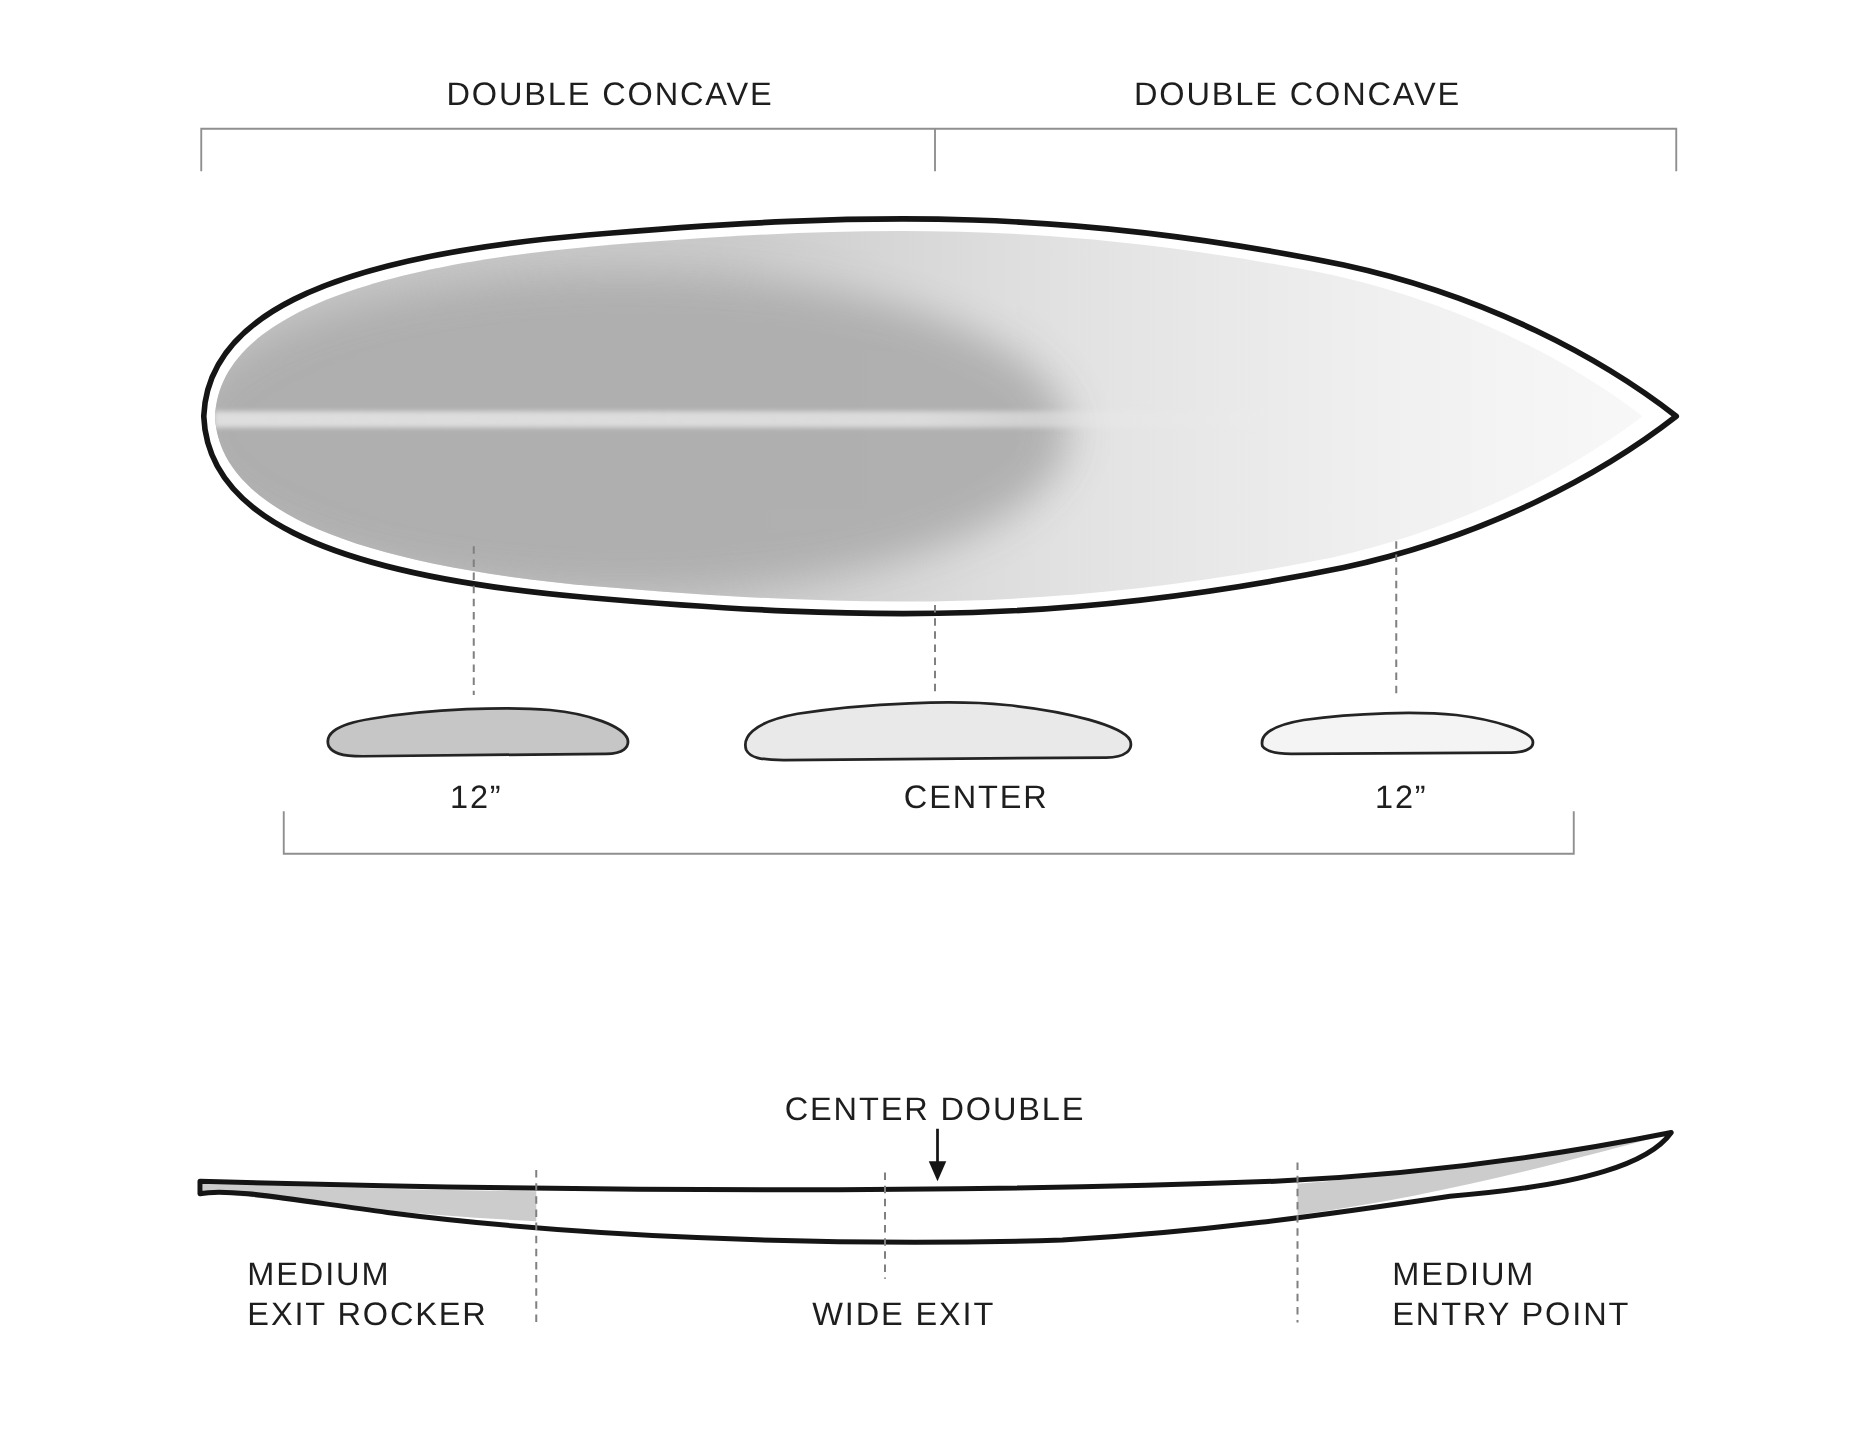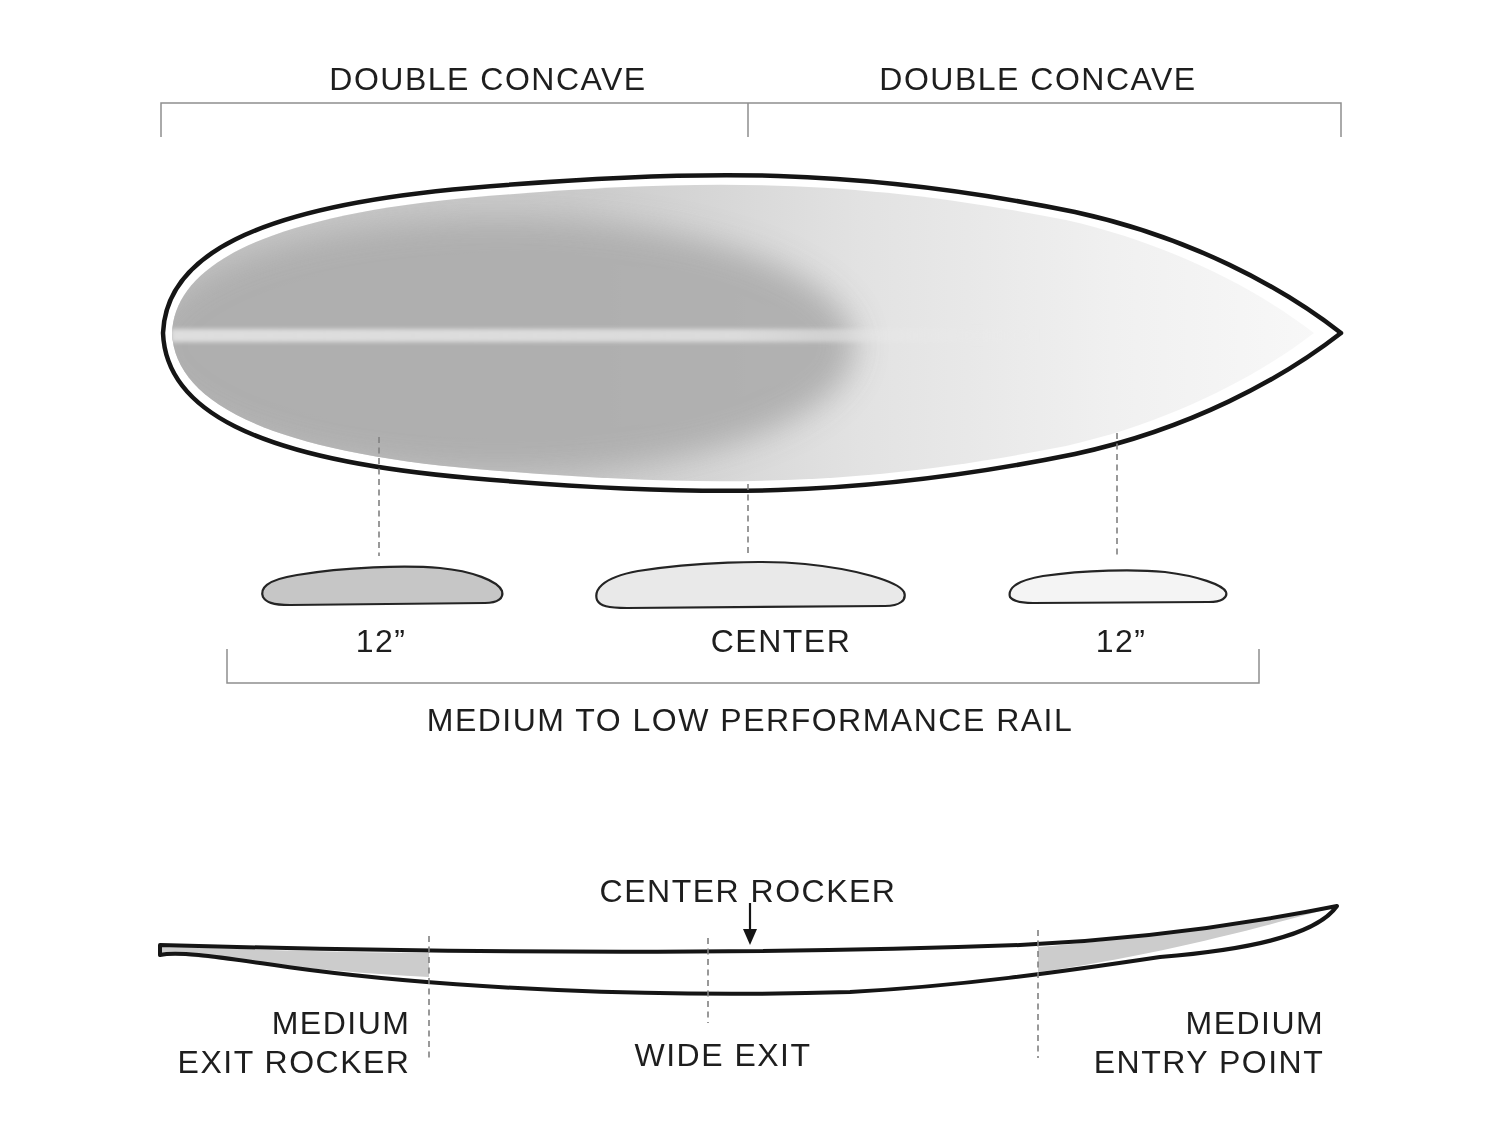--- a/index.html
+++ b/index.html
@@ -14,12 +14,12 @@
   .lbl{
     position:absolute;
     transform:translateX(-50%);
-    font-size:32px;
+    font-size:26px;
     letter-spacing:1.5px;
     color:#1e1e1e;
     white-space:nowrap;
     line-height:1.23;
-    text-align:right;
+    text-align:left;
   }
   .lbl .ln{display:block;}
 </style>

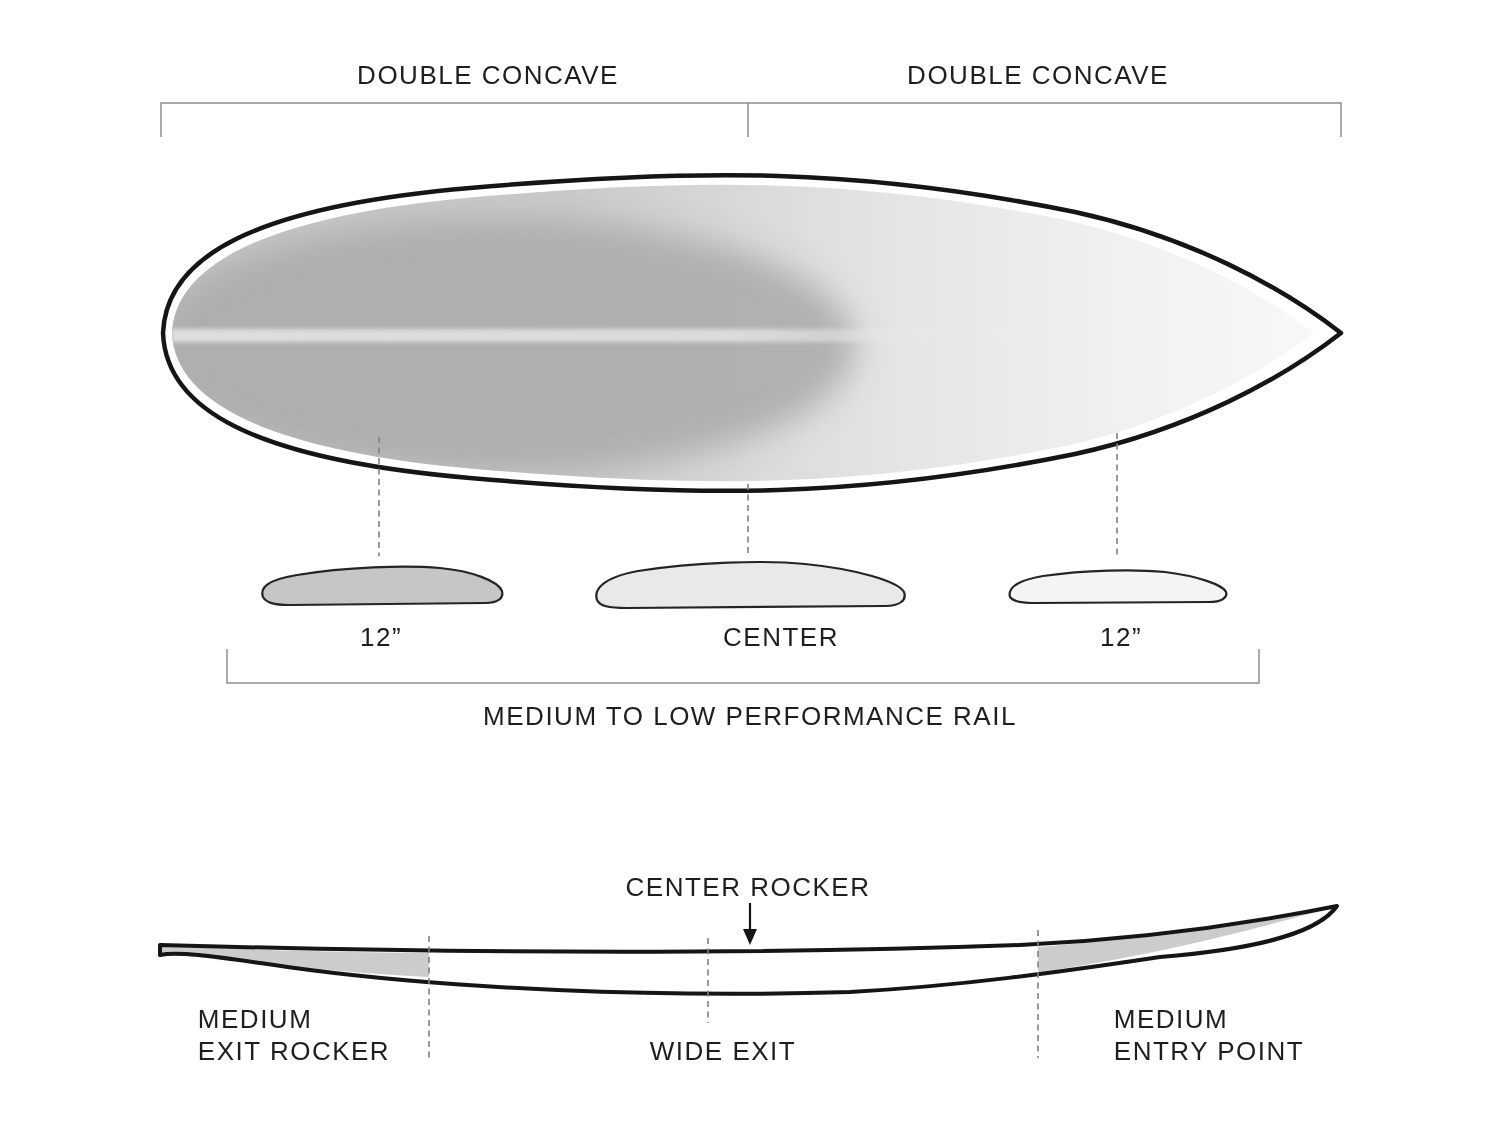--- a/index.html
+++ b/index.html
@@ -105,7 +105,6 @@
   <div class="lbl" style="left:761px;top:622px;margin-left:20px;">CENTER</div>
   <div class="lbl" style="left:1121px;top:622px;">12”</div>
 
-  <div class="lbl" style="left:750px;top:701px;">MEDIUM TO LOW PERFORMANCE RAIL</div>
 
   <div class="lbl" style="left:748px;top:872px;">CENTER ROCKER</div>
 

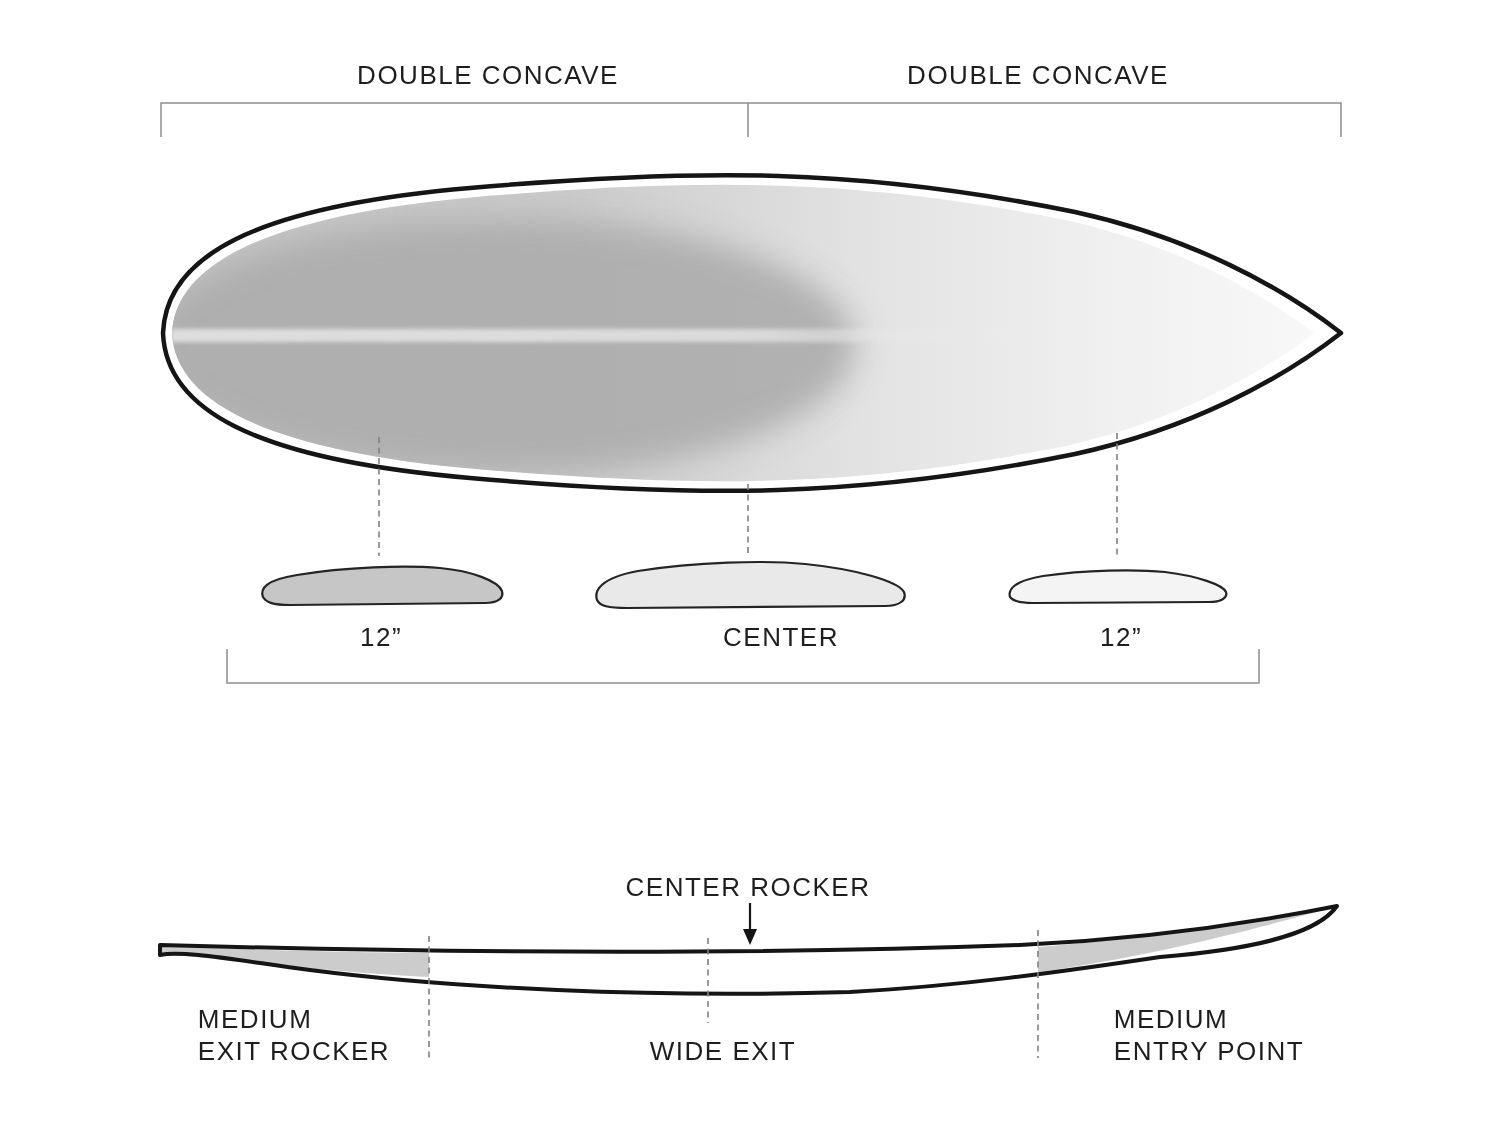--- a/index.html
+++ b/index.html
@@ -106,7 +106,7 @@
   <div class="lbl" style="left:1121px;top:622px;">12”</div>
 
 
-  <div class="lbl" style="left:748px;top:872px;">CENTER ROCKER</div>
+  <div class="lbl" style="left:748px;top:872px;">CENTER DOUBLE</div>
 
   <div class="lbl" style="left:294px;top:1004px;">
     <span class="ln">MEDIUM</span>

